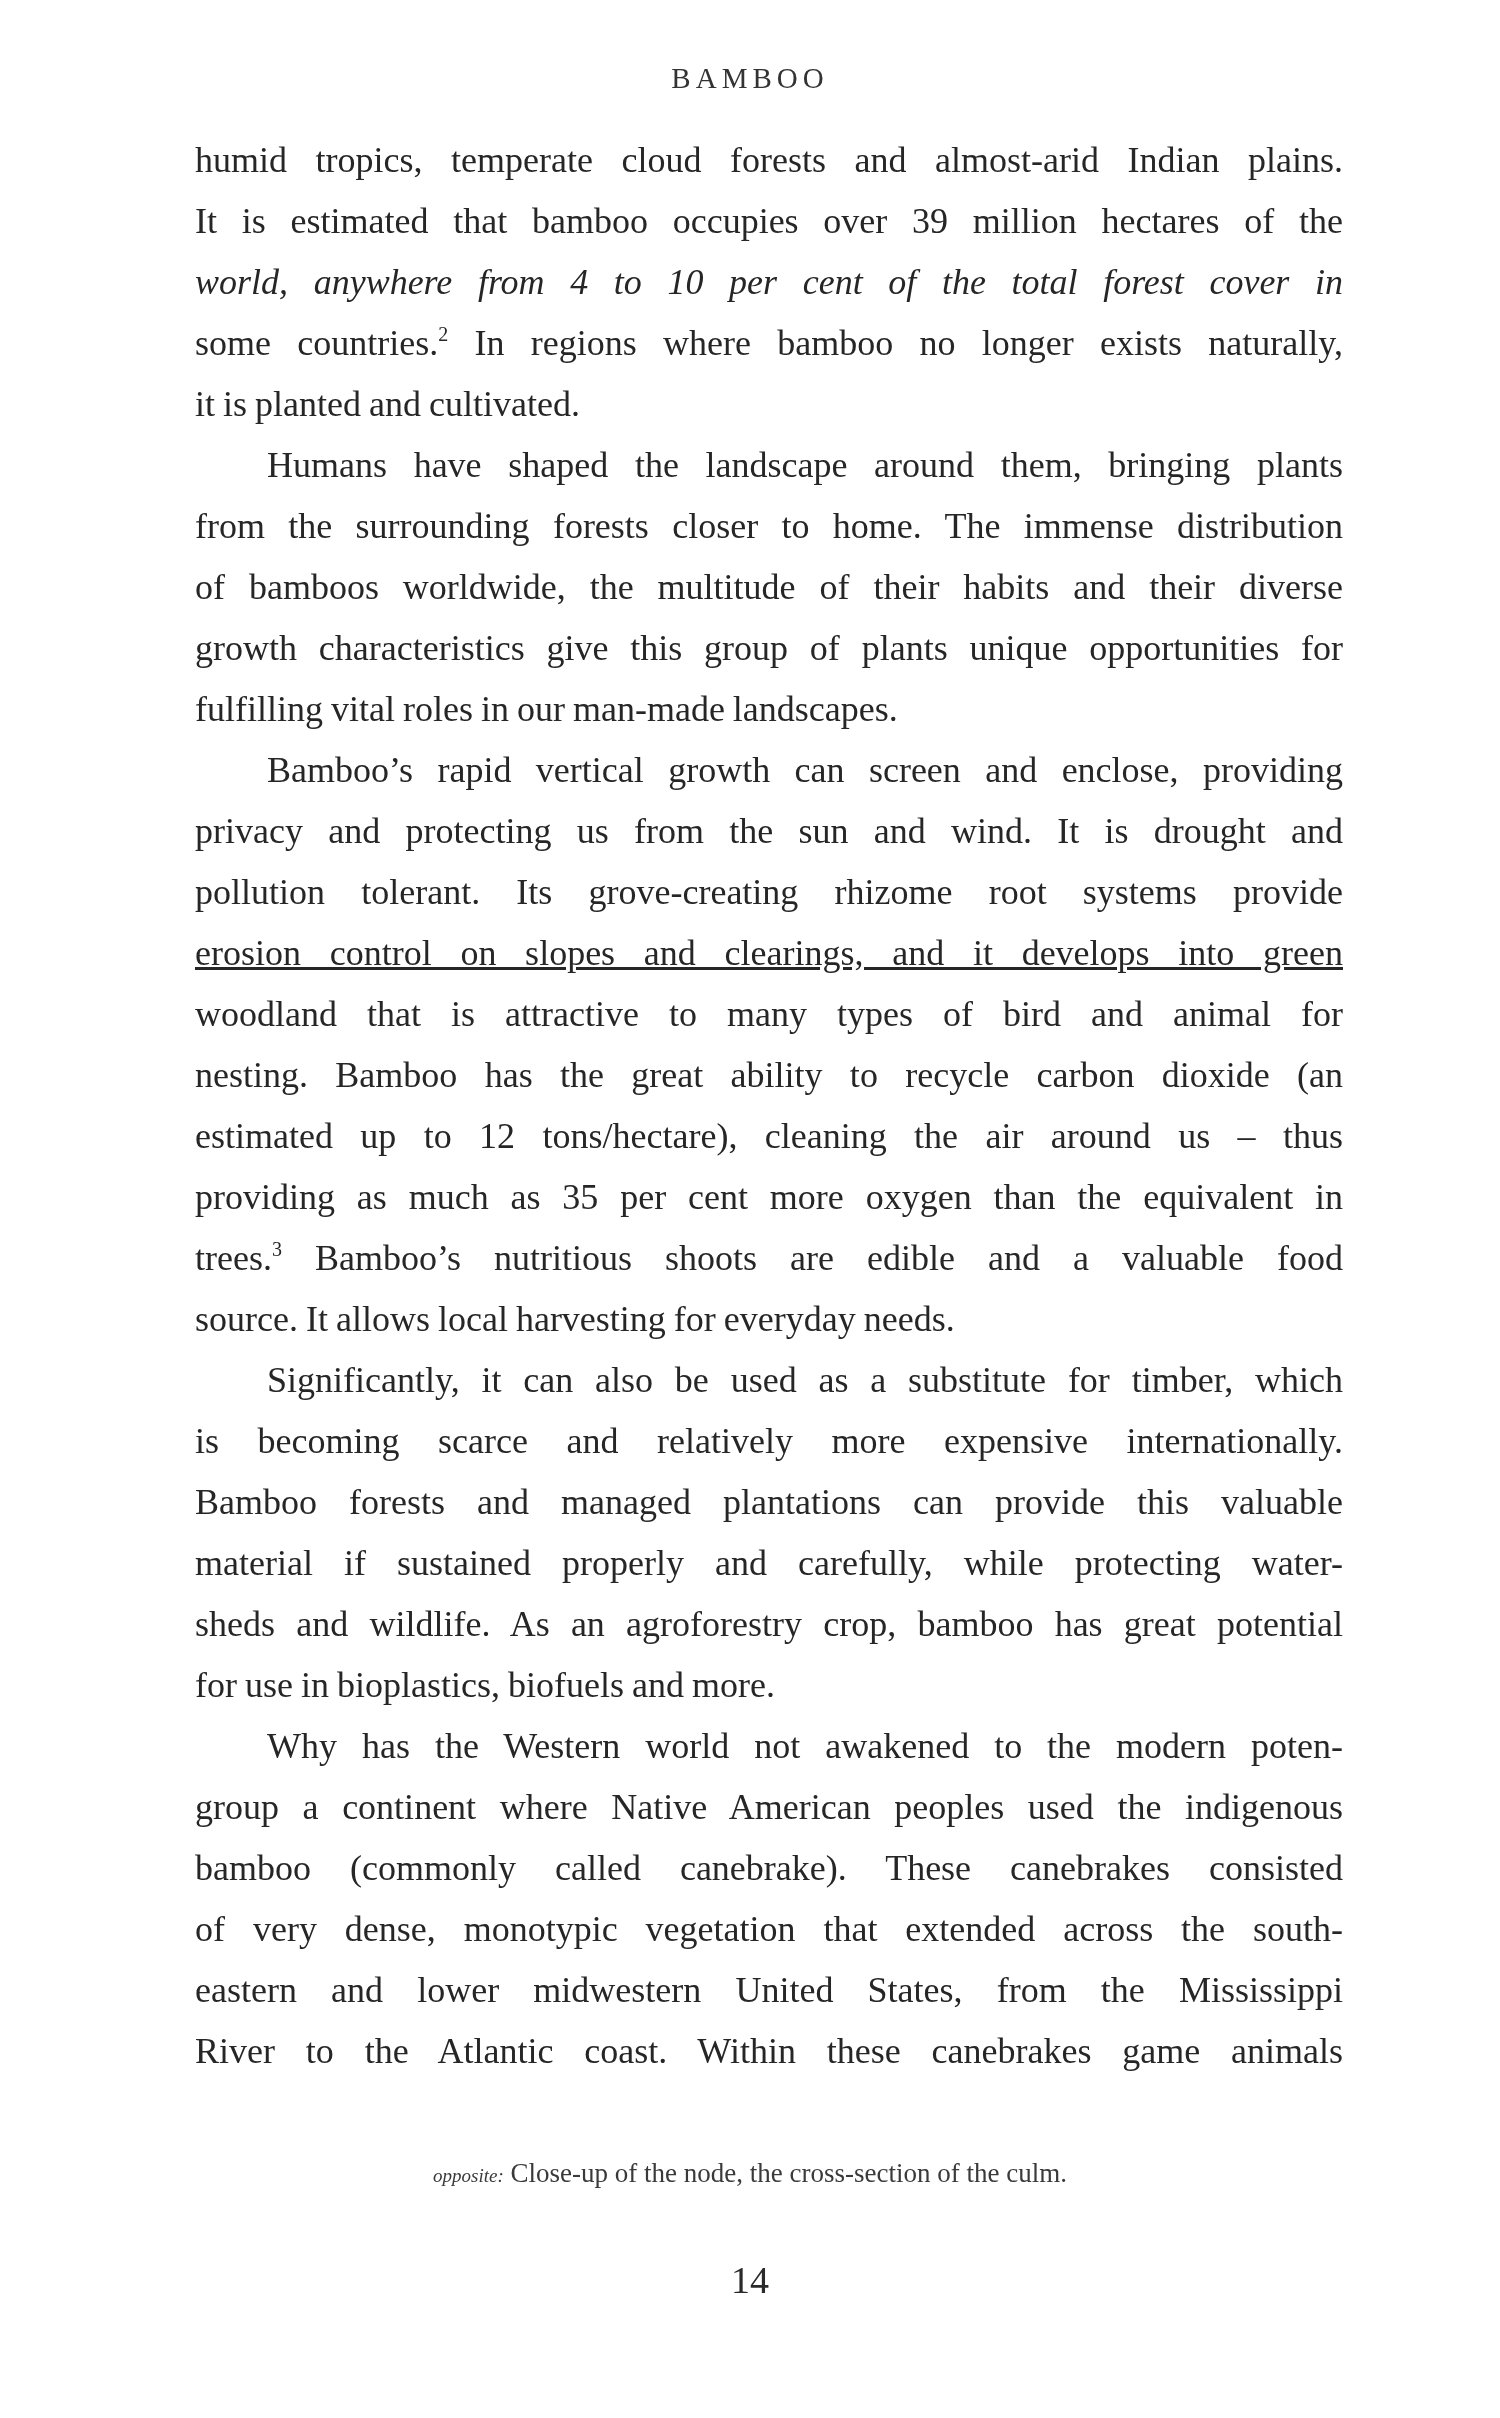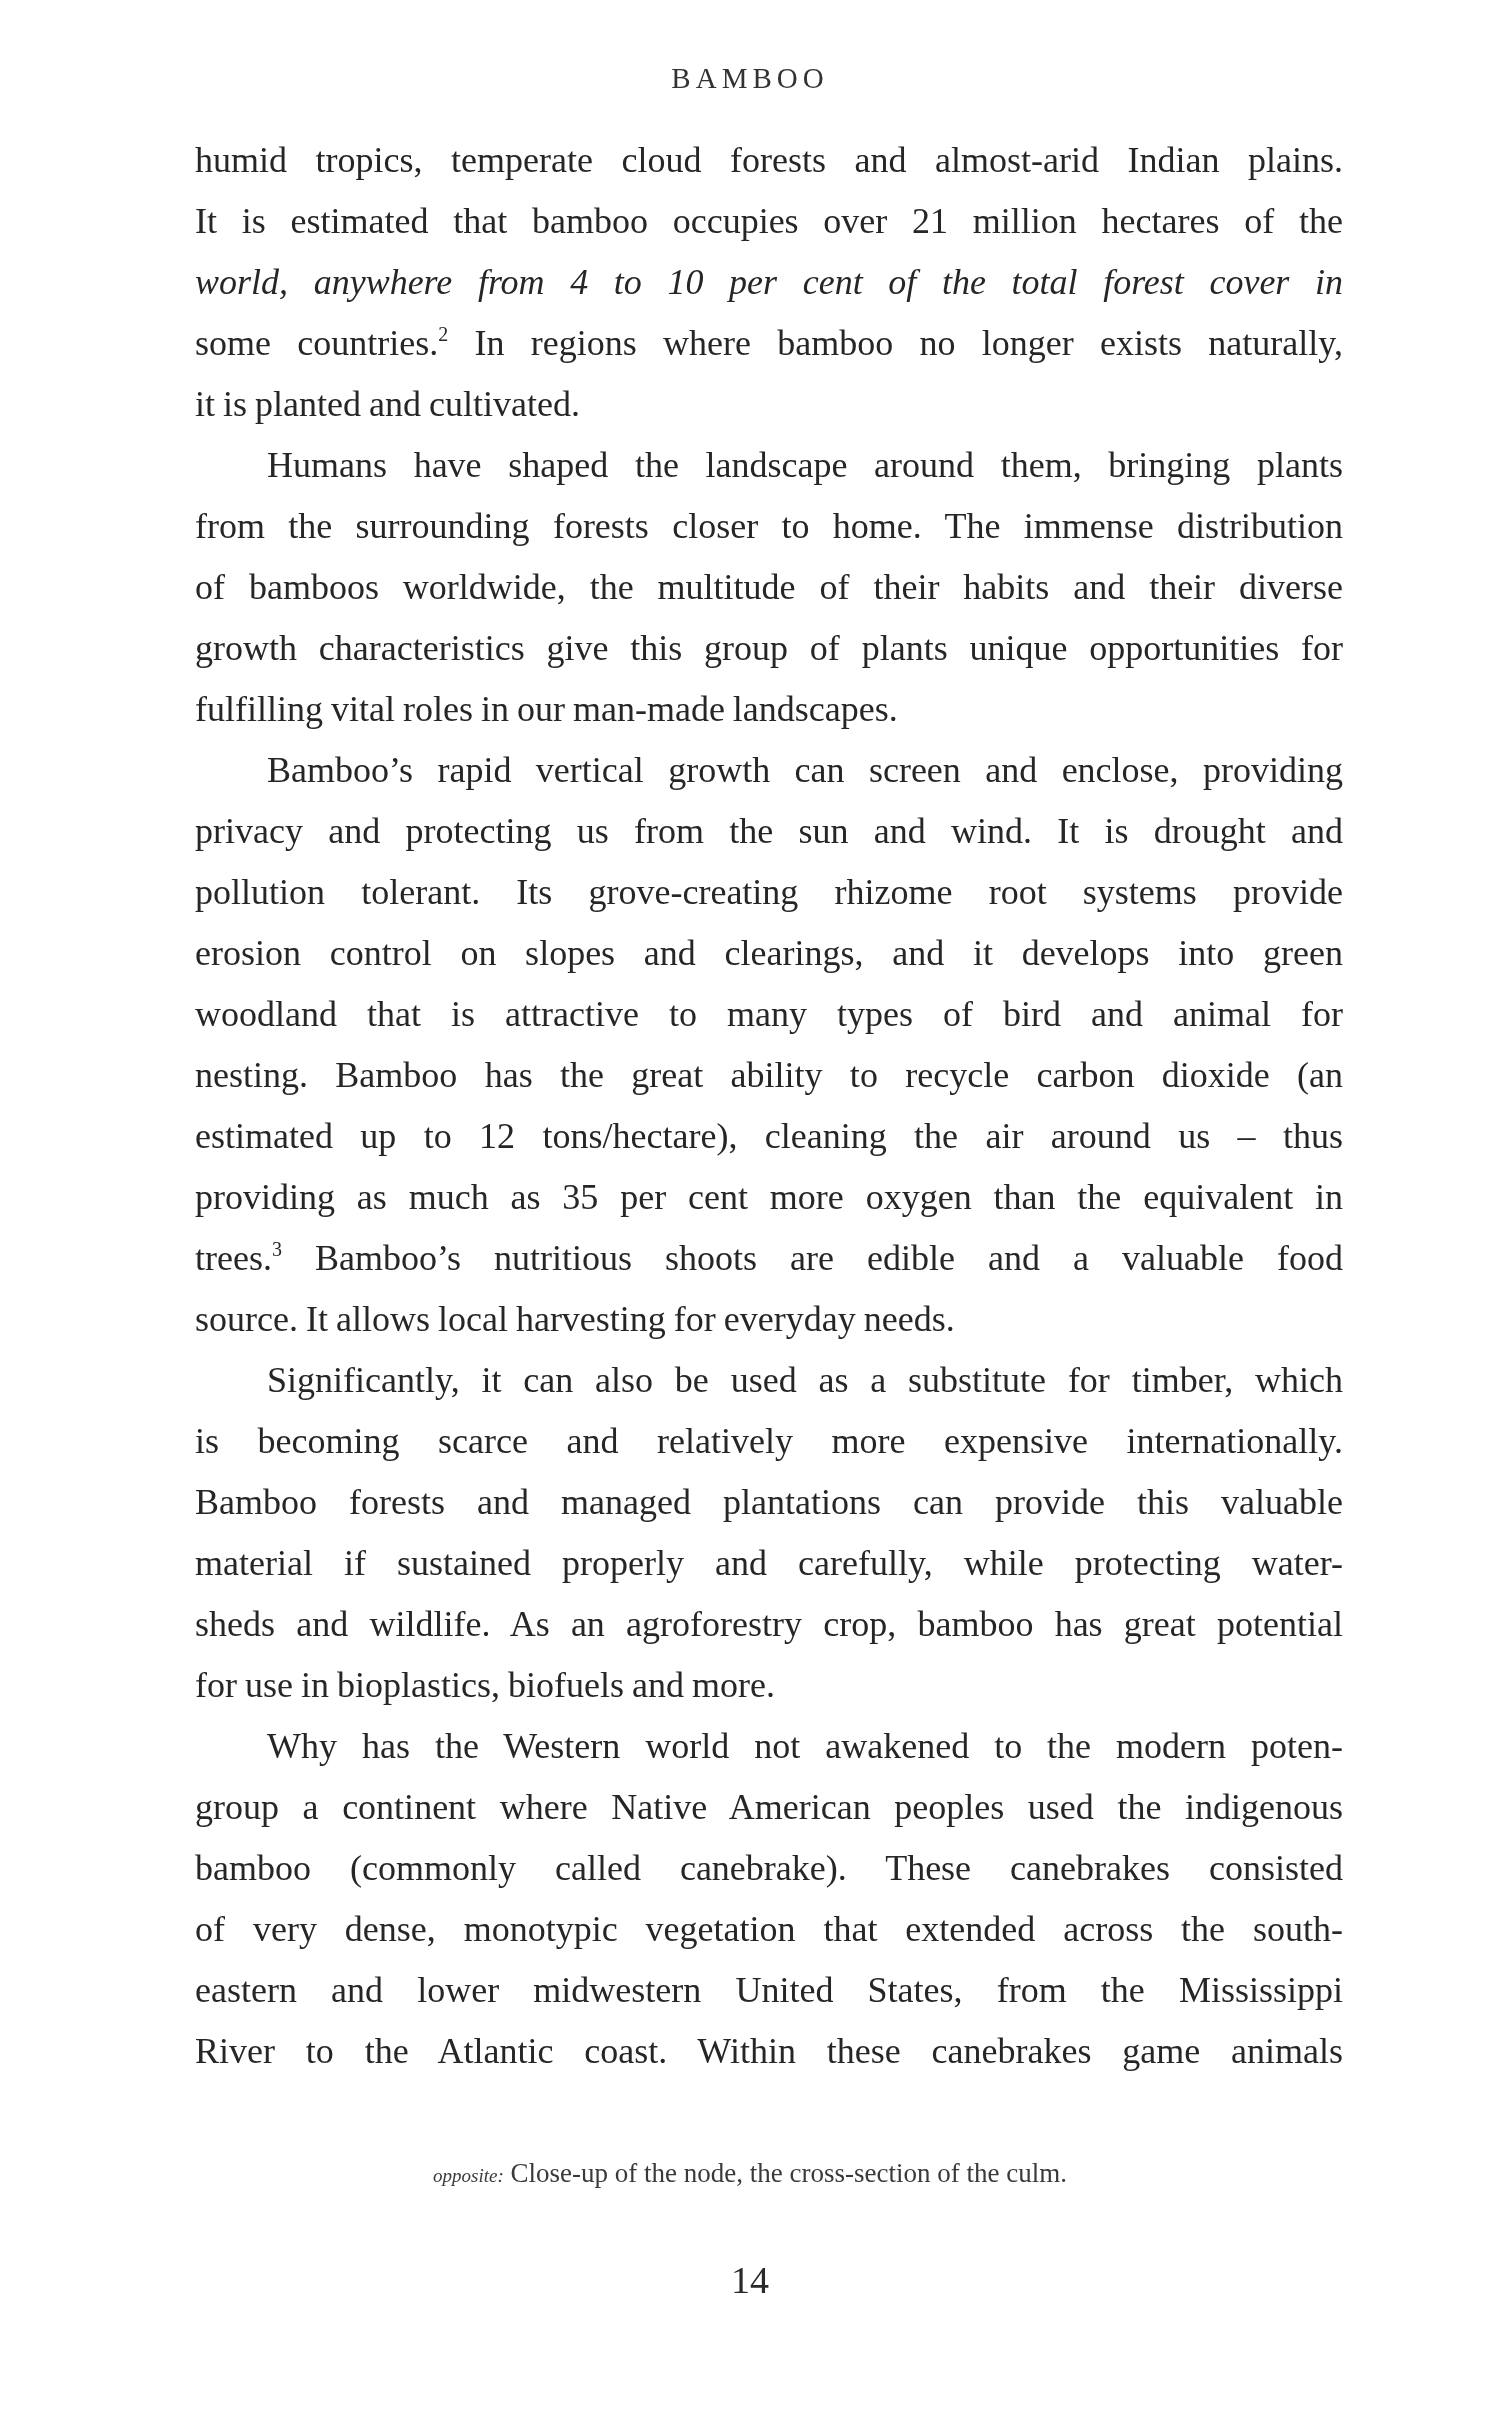--- a/index.html
+++ b/index.html
@@ -85,7 +85,7 @@
 <div class="body-text" id="body-text">
     <div>
       <span class="line" style="display: block; width: auto;">humid tropics, temperate cloud forests and almost-arid Indian plains.</span>
-      <span class="line" style="display: block; width: auto;">It is estimated that bamboo occupies over 21 million hectares of the</span>
+      <span class="line" style="display: block; width: auto;">It is estimated that bamboo occupies over 39 million hectares of the</span>
       <span class="line" style="display: block; width: auto; font-style: italic;">world, anywhere from 4 to 10 per cent of the total forest cover in</span>
       <span class="line" style="display: block; width: auto;"><span>some countries.</span><sup>2</sup><span> In regions where bamboo no longer exists naturally,</span></span>
       <span class="line last" style="display: block; width: auto;">it is planted and cultivated.</span>

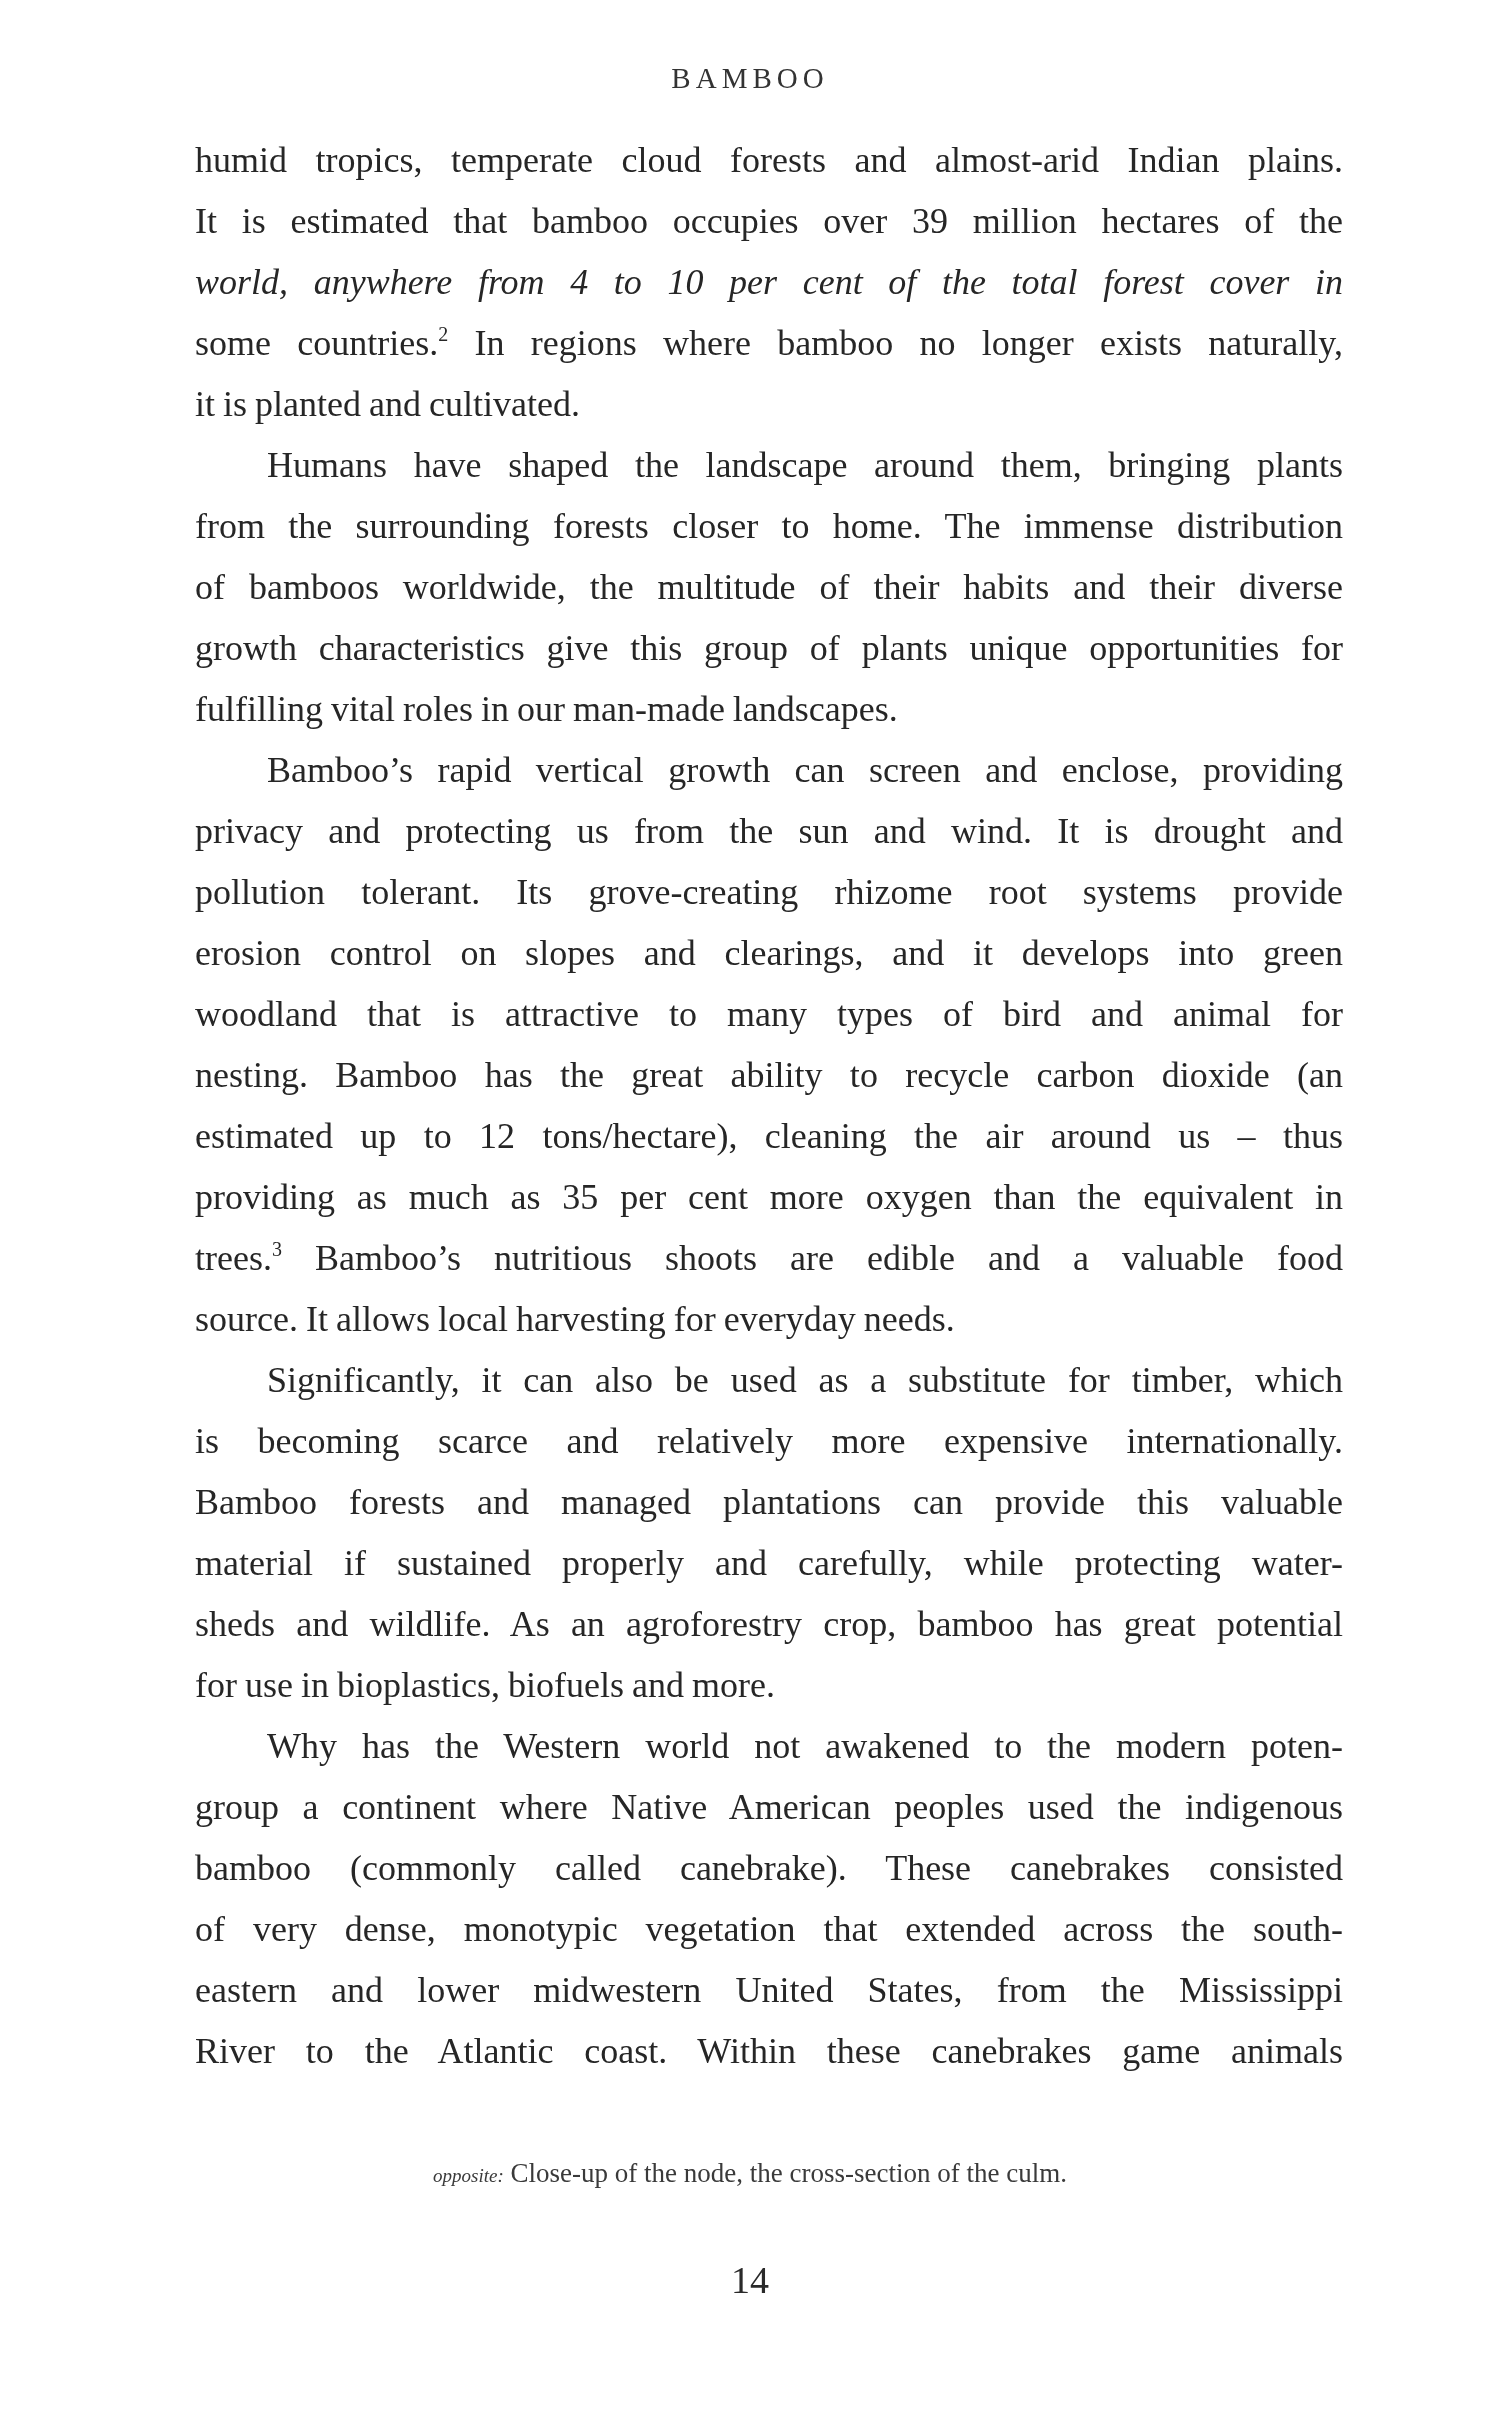--- a/index.html
+++ b/index.html
@@ -101,7 +101,7 @@
       <span class="line indent" style="display: block; width: auto;">Bamboo’s rapid vertical growth can screen and enclose, providing</span>
       <span class="line" style="display: block; width: auto;">privacy and protecting us from the sun and wind. It is drought and</span>
       <span class="line" style="display: block; width: auto;">pollution tolerant. Its grove-creating rhizome root systems provide</span>
-      <span class="line" style="display: block; width: auto;">erosion control on slopes and clearings, and it develops into green</span>
+      <span class="line" style="display: block; width: auto; text-decoration: underline;">erosion control on slopes and clearings, and it develops into green</span>
       <span class="line" style="display: block; width: auto;">woodland that is attractive to many types of bird and animal for</span>
       <span class="line" style="display: block; width: auto;">nesting. Bamboo has the great ability to recycle carbon dioxide (an</span>
       <span class="line" style="display: block; width: auto;">estimated up to 12 tons/hectare), cleaning the air around us – thus</span>

